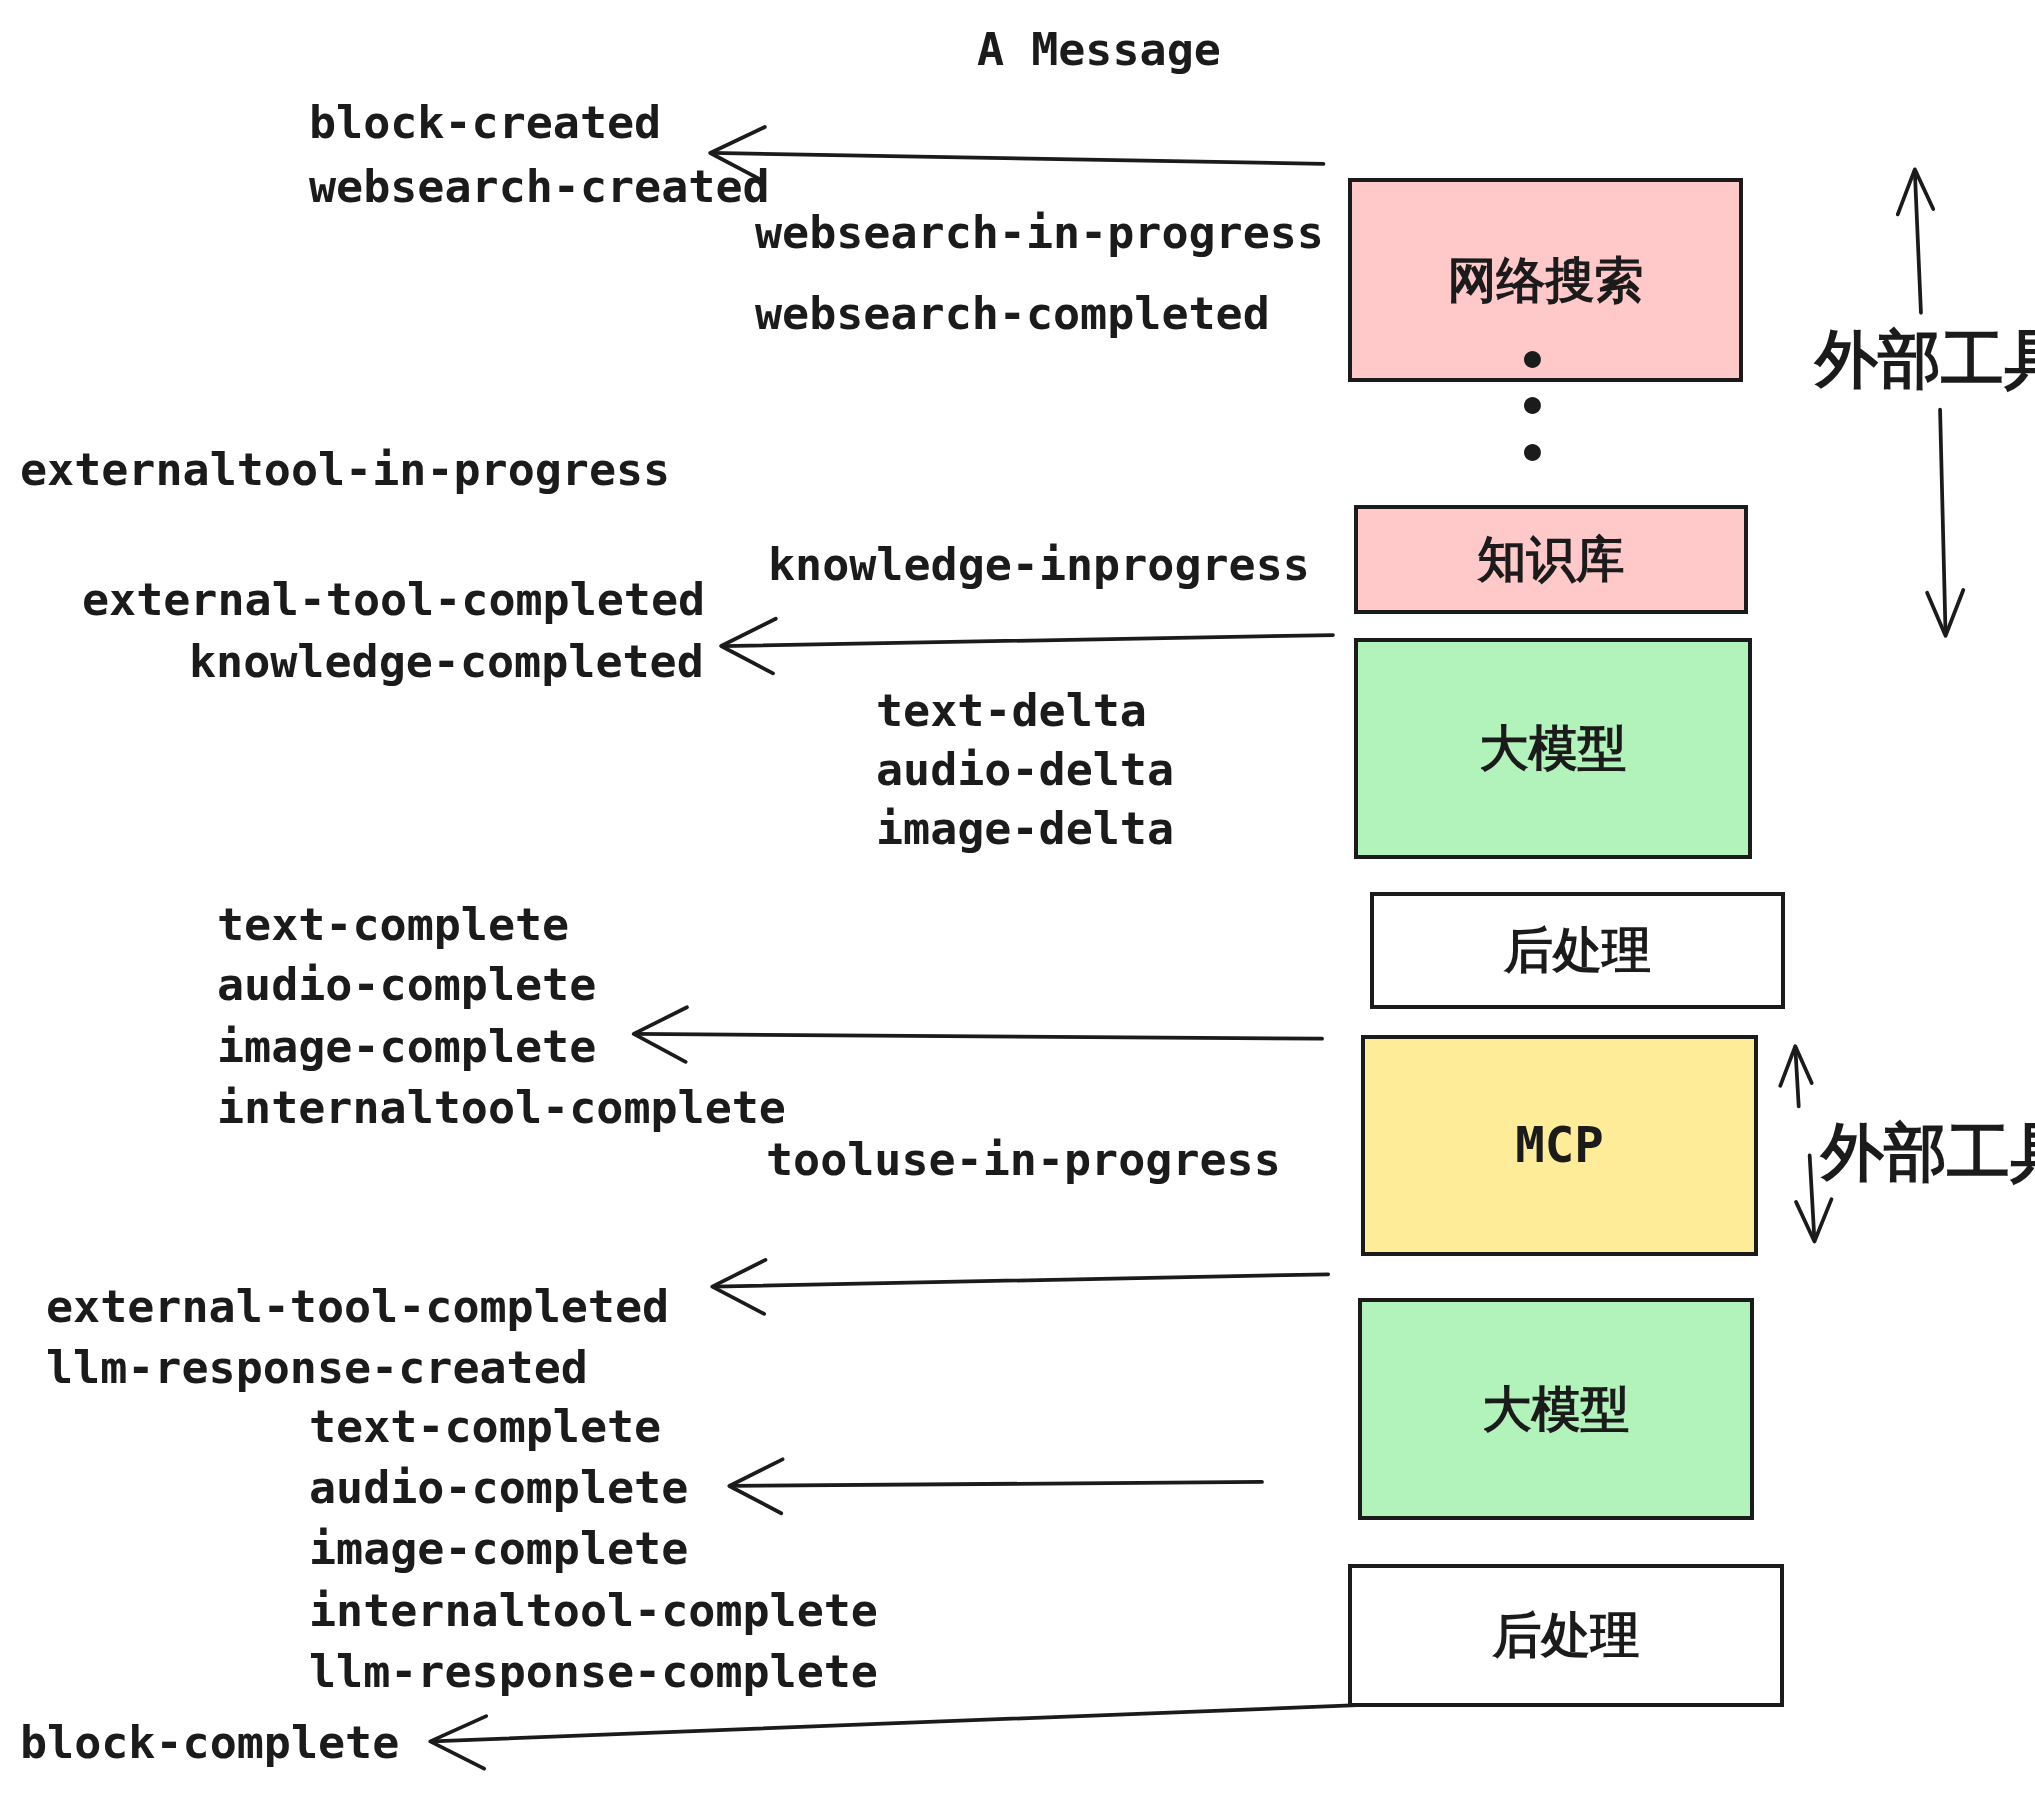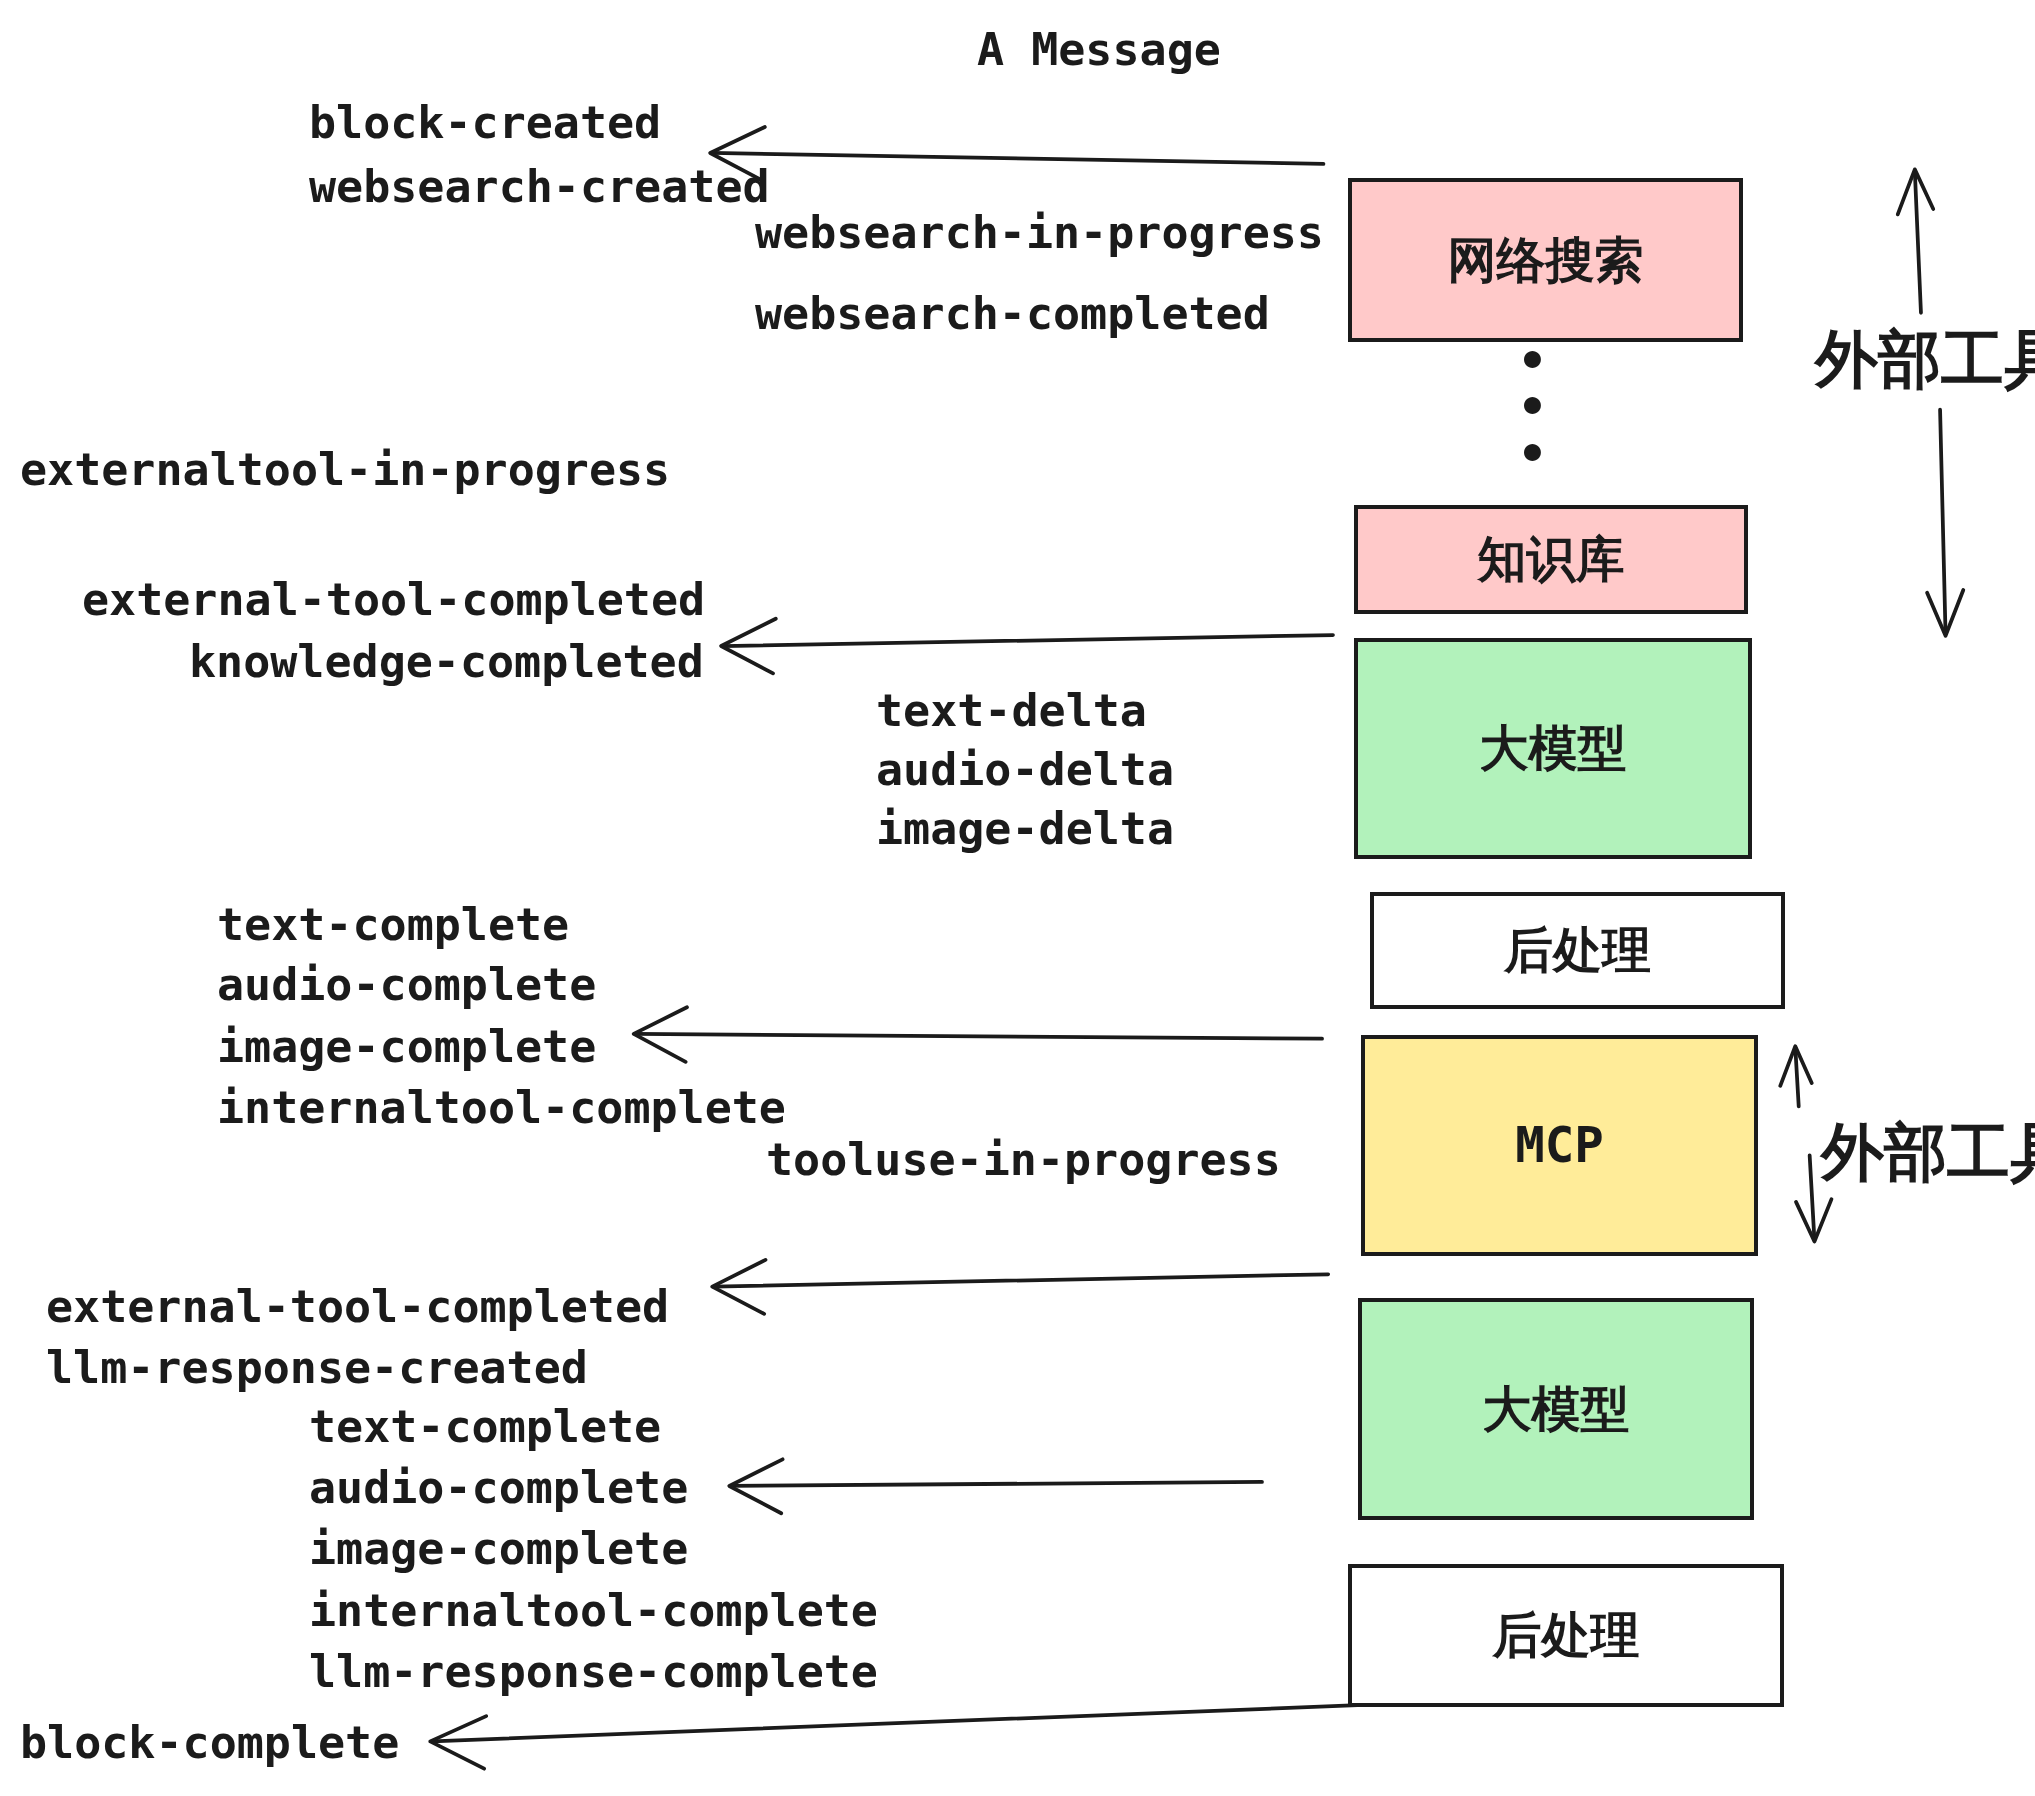--- a/index.html
+++ b/index.html
@@ -127,7 +127,7 @@
   <div class="ev" style="left:309px;top:1649px;">llm-response-complete</div>
   <div class="ev" style="left:20px;top:1720px;">block-complete</div>
 
-  <div class="box pink" style="left:1348px;top:178px;width:395px;height:164px;">
+  <div class="box pink" style="left:1348px;top:178px;width:395px;height:204px;">
     <span class="box-label">网络搜索</span>
   </div>
 

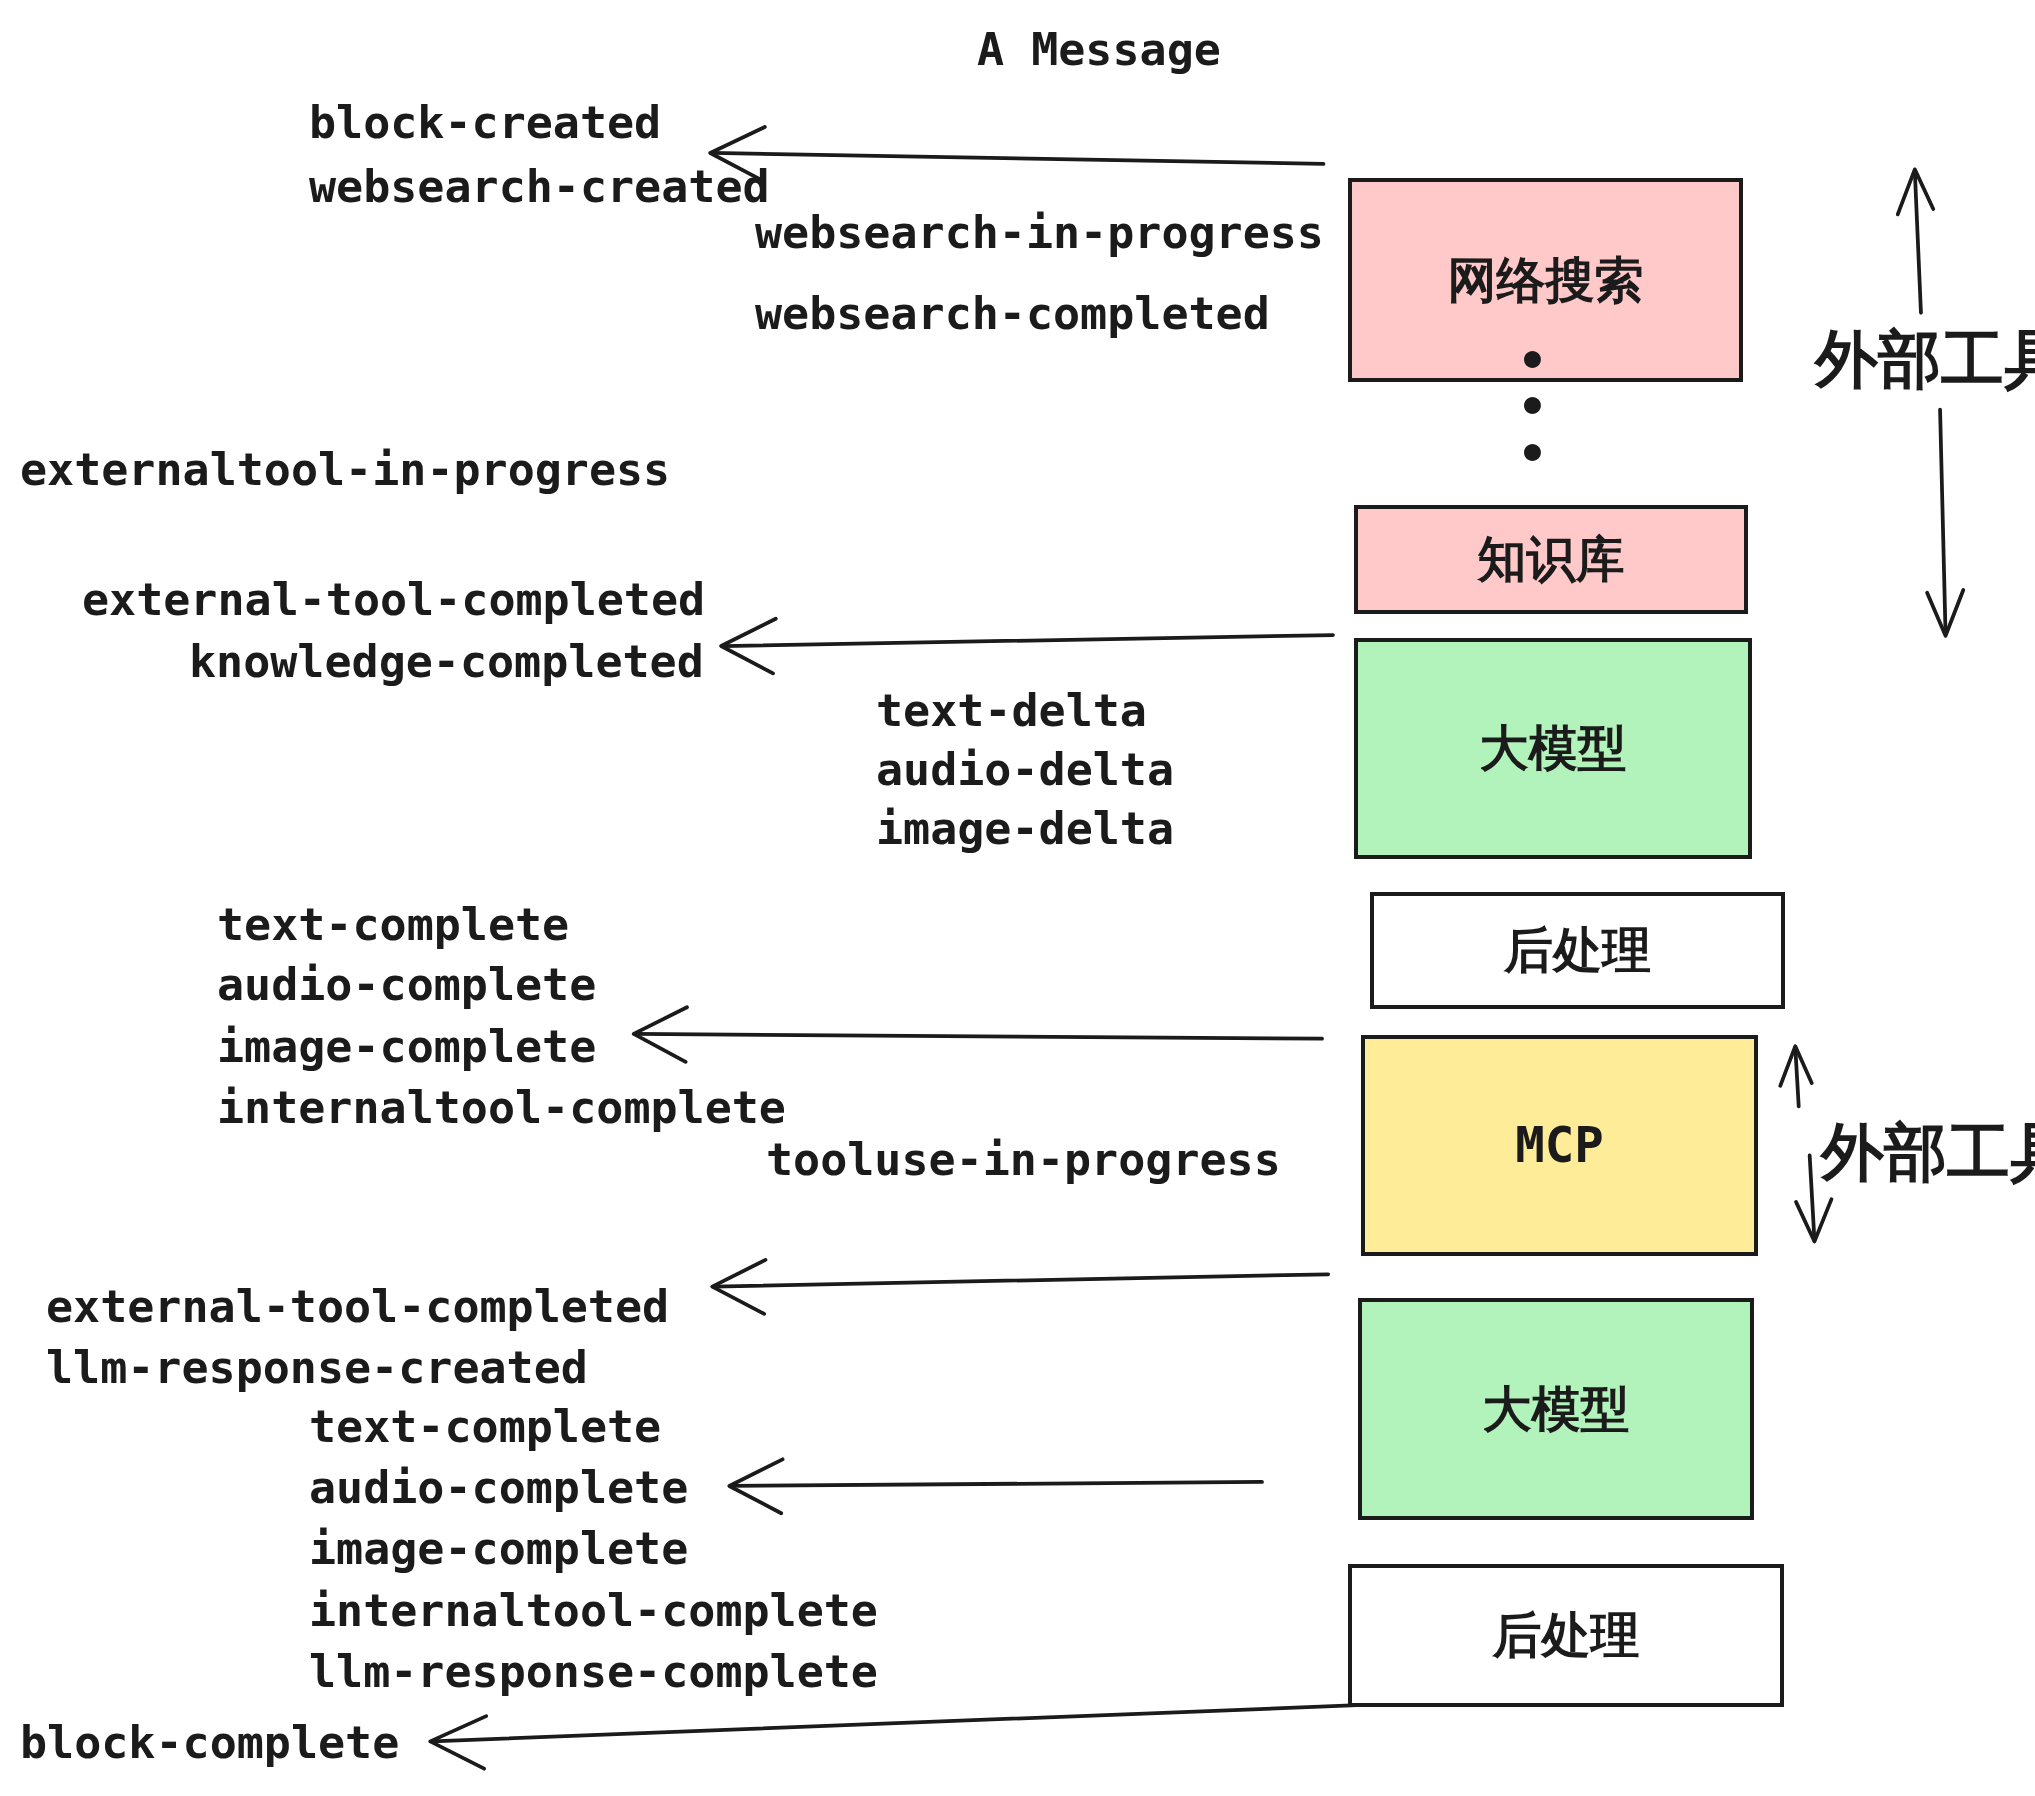--- a/index.html
+++ b/index.html
@@ -108,6 +108,7 @@
   <div class="ev" style="left:755px;top:210px;">websearch-in-progress</div>
   <div class="ev" style="left:755px;top:291px;">websearch-completed</div>
   <div class="ev" style="left:20px;top:399px;margin-top:48px;">externaltool-in-progress</div>
+  <div class="ev" style="left:768px;top:542px;">knowledge-inprogress</div>
   <div class="ev" style="left:82px;top:577px;">external-tool-completed</div>
   <div class="ev" style="left:189px;top:639px;">knowledge-completed</div>
   <div class="ev" style="left:876px;top:688px;">text-delta</div>

